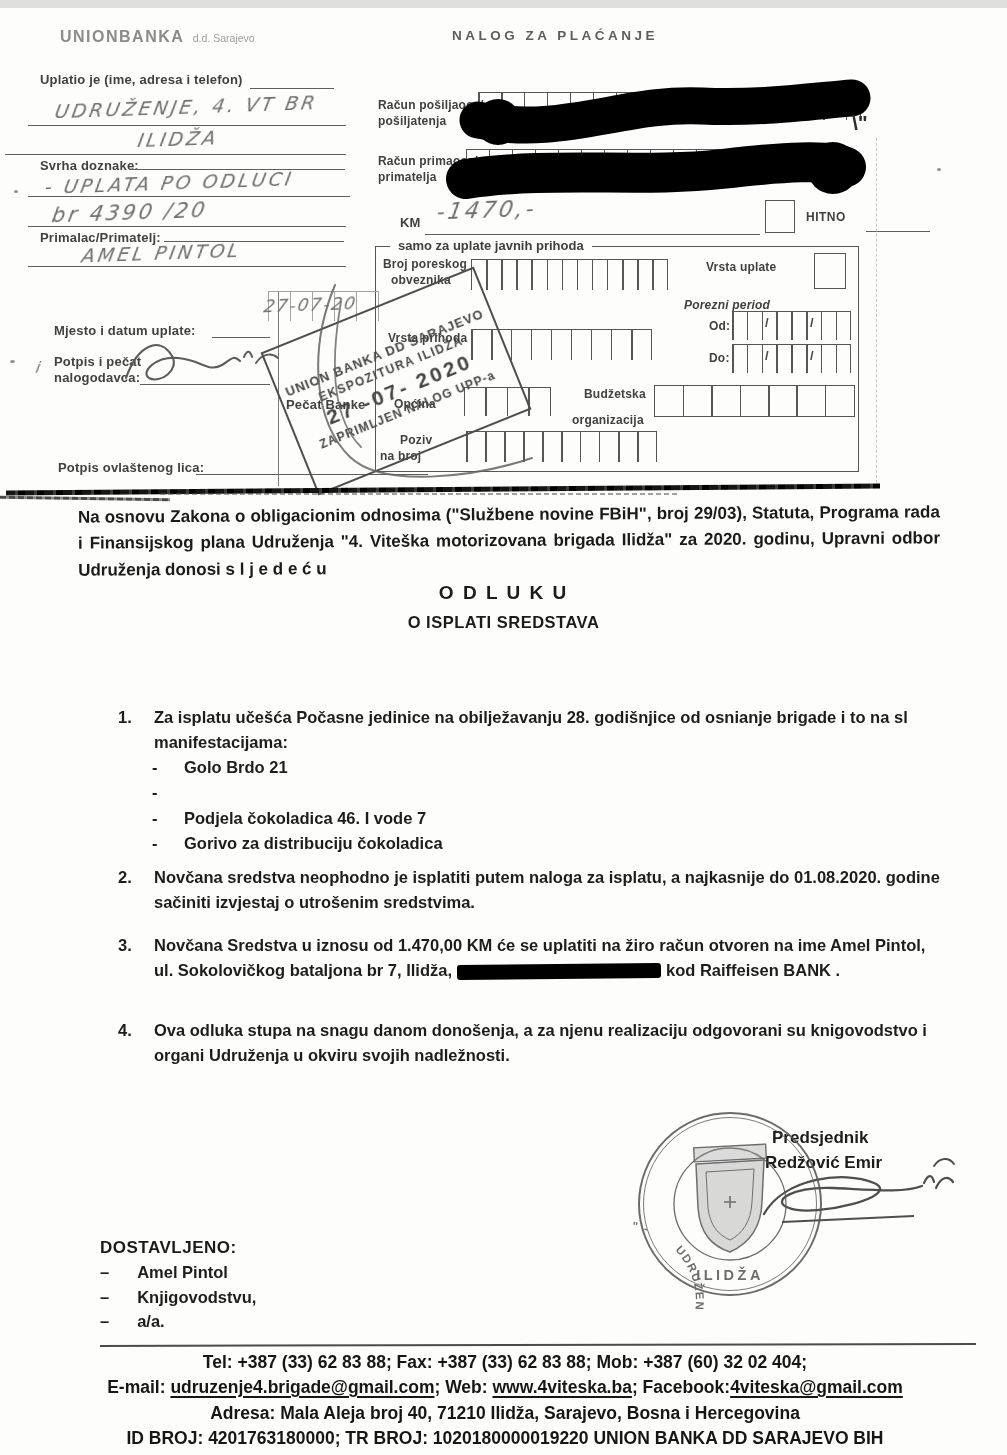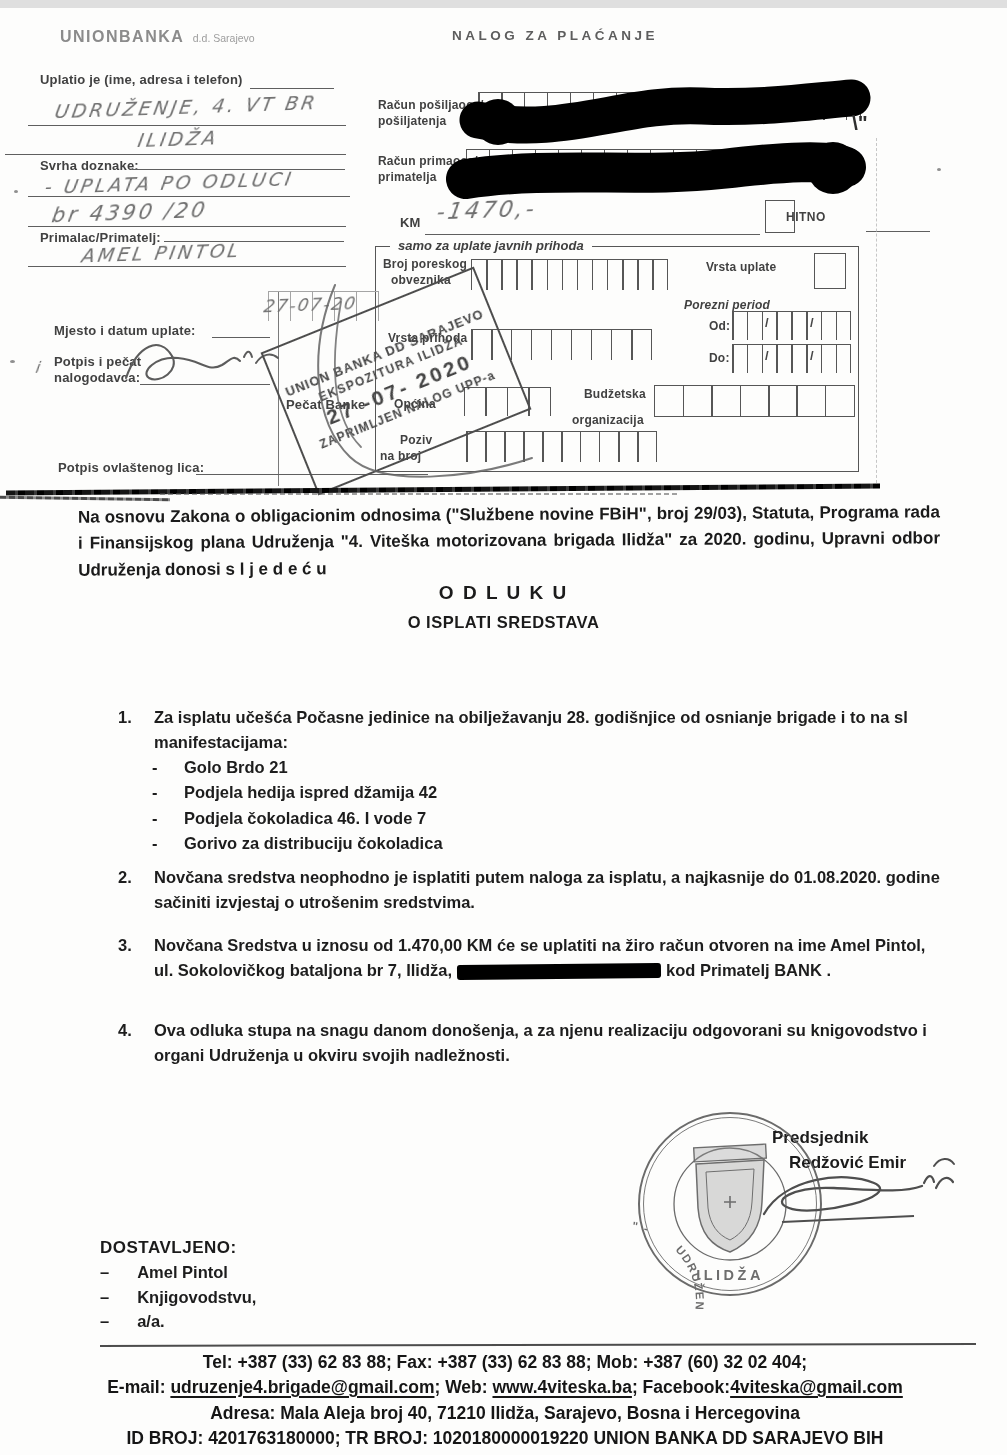--- a/index.html
+++ b/index.html
@@ -109,7 +109,7 @@
     <div class="hand" style="left:437px;top:190px;font-size:22px">-1470,-</div>
     <div class="uline" style="left:425px;top:226px;width:335px"></div>
     <div class="chk" style="left:765px;top:192px;width:28px;height:31px"></div>
-    <div class="lbl sm" style="left:786px;top:202px;letter-spacing:.5px">HITNO</div>
+    <div class="lbl sm" style="left:806px;top:202px;letter-spacing:.5px">HITNO</div>
     <div class="uline" style="left:866px;top:223px;width:64px"></div>
 
     <div class="jbox" style="left:375px;top:238px;width:482px;height:224px">

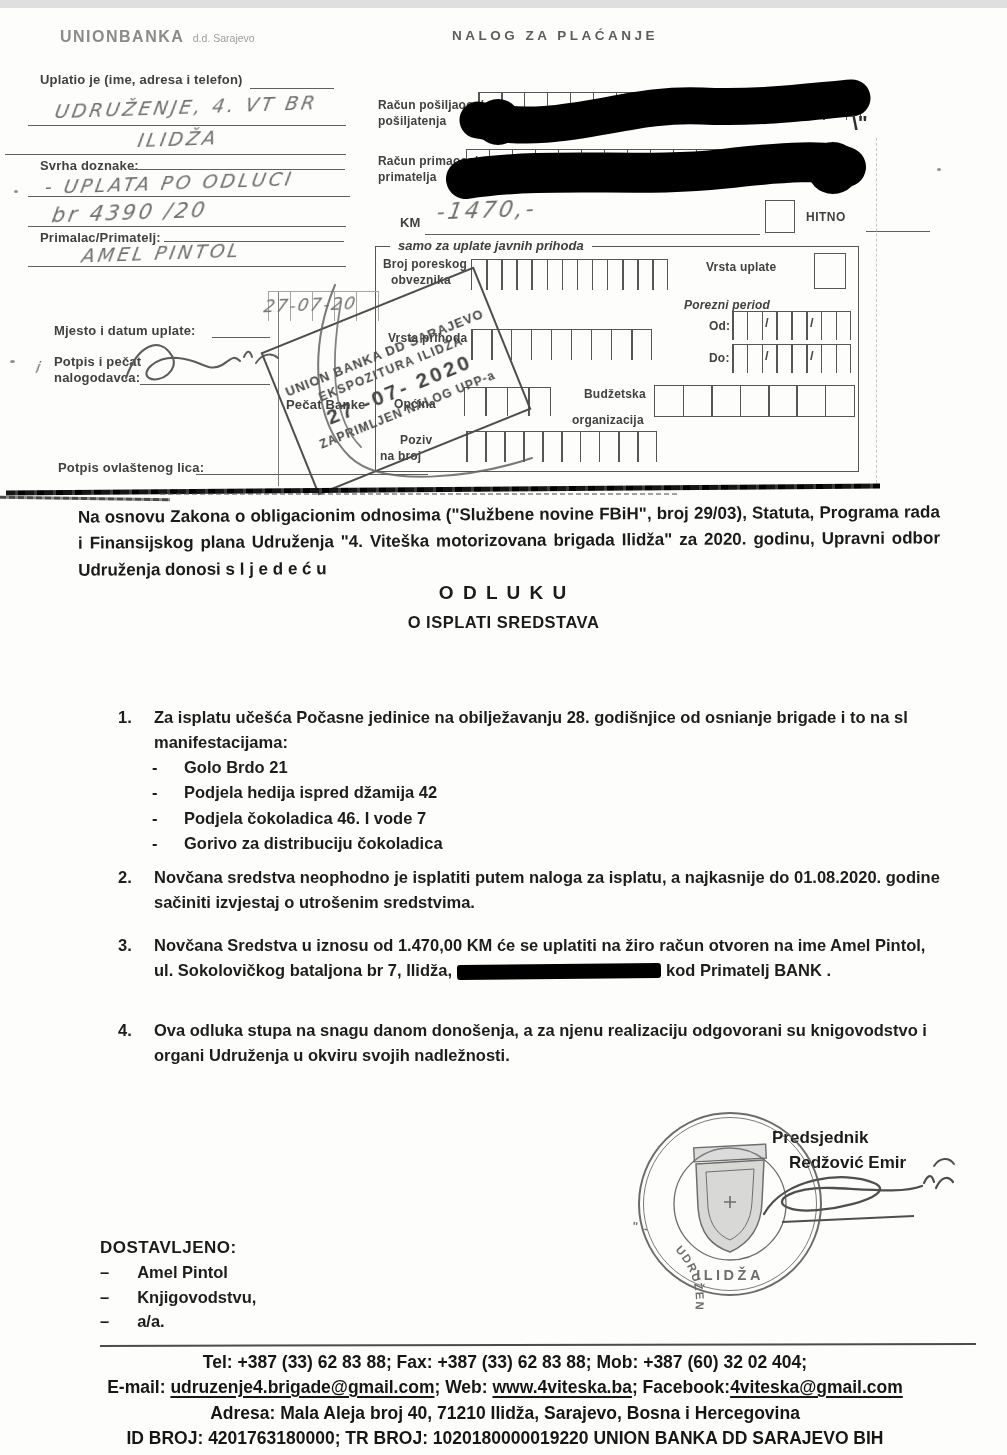--- a/index.html
+++ b/index.html
@@ -23,7 +23,7 @@
   .vline{position:absolute;border-left:1.4px solid #7a7a7a;width:0}
   .jbox{position:absolute;border:1.7px solid #565656}
   .legend{position:absolute;top:-9px;left:14px;background:#fdfdfc;padding:0 8px;
-          font-size:13px;font-weight:700;font-style:italic;color:#3f3f3f;white-space:nowrap}
+          font-size:13px;font-weight:700;color:#3f3f3f;white-space:nowrap}
   .stampbox{position:absolute;left:281px;top:296px;width:226px;height:150px;border:2.3px solid #4d4d4d;
             transform:rotate(-22deg);display:flex;flex-direction:column;align-items:center;
             justify-content:center;gap:3px;color:#454545;filter:blur(.2px)}

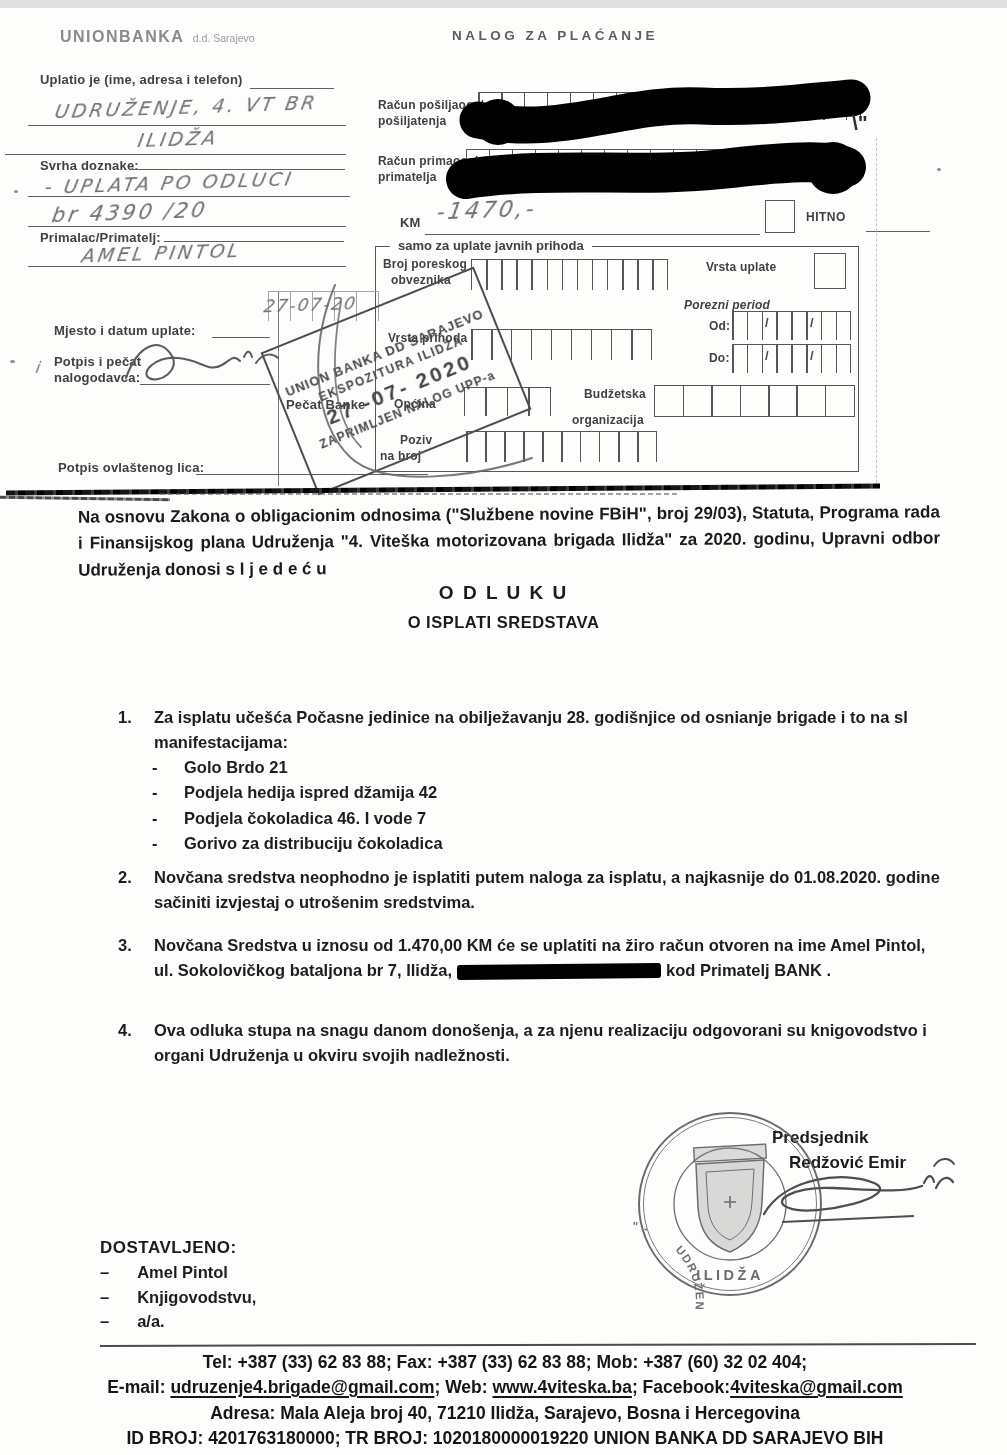--- a/index.html
+++ b/index.html
@@ -212,7 +212,6 @@
     </div>
     <div class="subrow">
       <span class="dash">-</span>
-      <span>Podjela hedija ispred džamija 42</span>
     </div>
     <div class="subrow">
       <span class="dash">-</span>

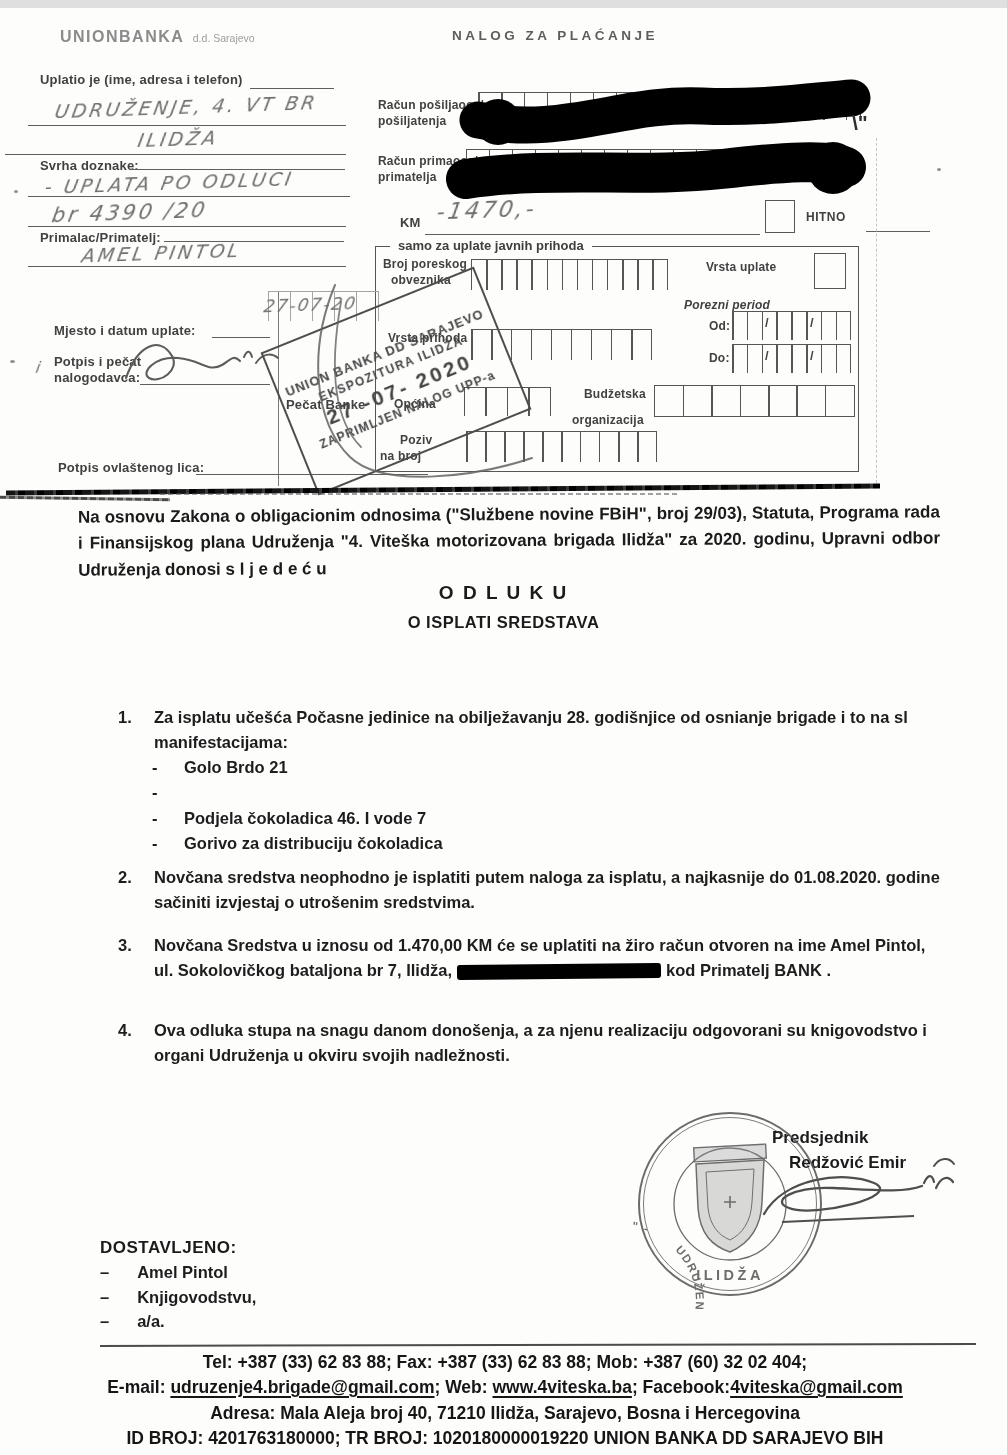--- a/index.html
+++ b/index.html
@@ -230,7 +230,7 @@
 
   <div class="item" style="top:925px">
     <span class="num">3.</span>
-    <span><span>Novčana Sredstva u iznosu od 1.470,00 KM će se uplatiti na žiro račun otvoren na ime Amel Pintol, ul. Sokolovičkog bataljona br 7, Ilidža,</span><span class="redact-inline"></span><span>kod Primatelj BANK .</span></span>
+    <span><span>Novčana Sredstva u iznosu od 1.470,00 KM će se uplatiti na žiro račun otvoren na ime Amel Pintol, ul. Sokolovičkog bataljona br 7, Ilidža,</span><span class="redact-inline"></span><span>kod Raiffeisen BANK .</span></span>
   </div>
 
   <div class="item" style="top:1010px">

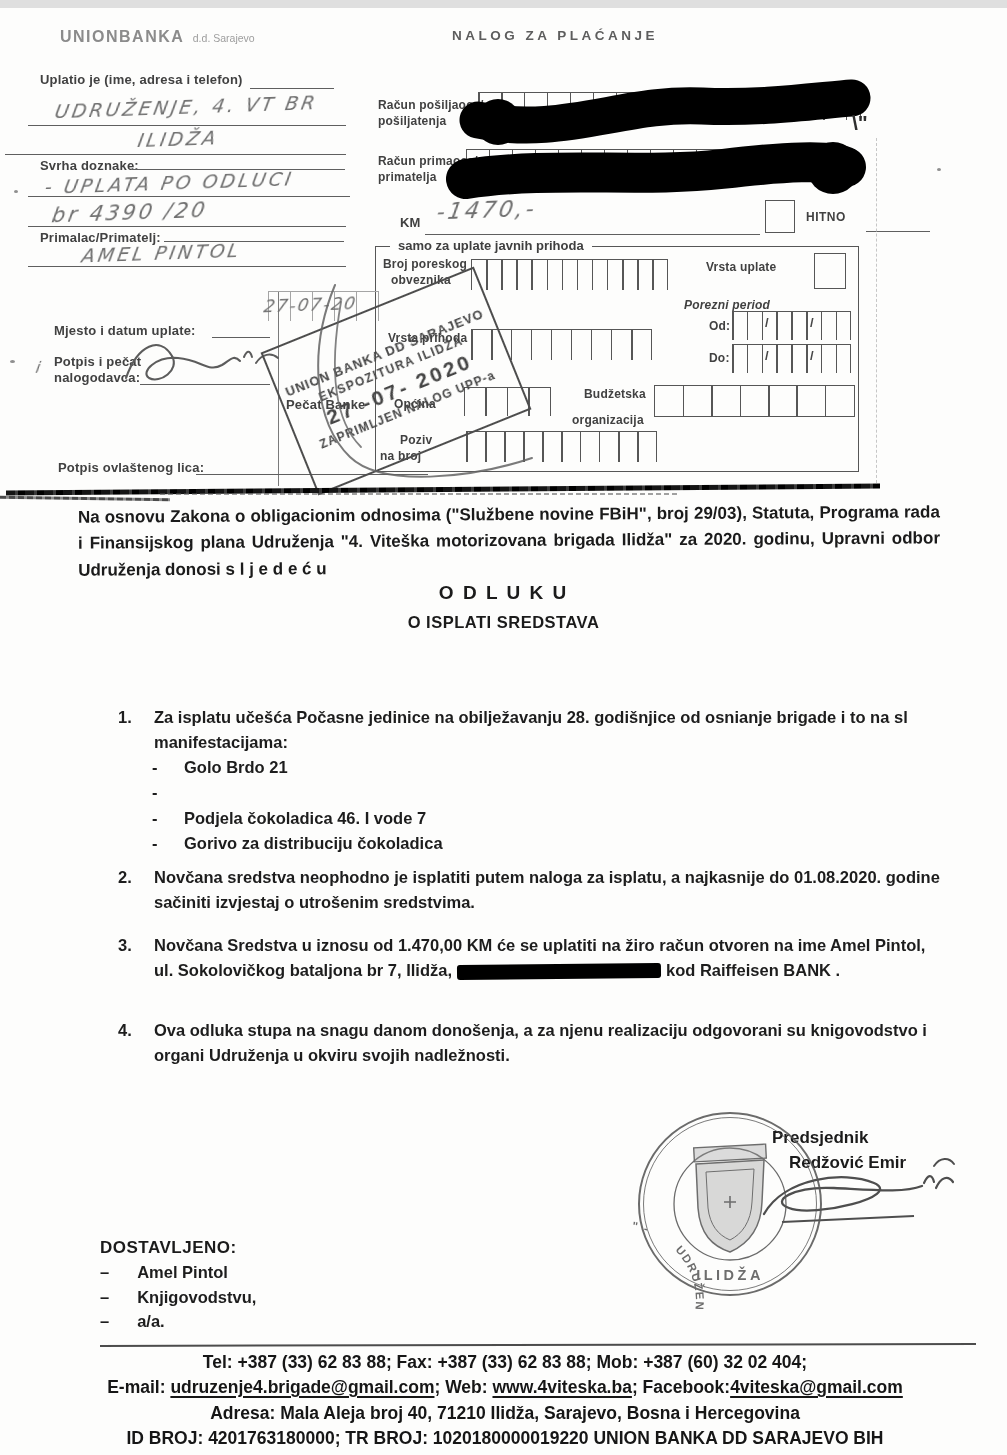--- a/index.html
+++ b/index.html
@@ -239,7 +239,7 @@
   </div>
 
   <div class="doc" style="left:772px;top:1120px;font-size:17px">Predsjednik</div>
-  <div class="doc" style="left:789px;top:1145px;font-size:17px">Redžović Emir</div>
+  <div class="doc" style="left:765px;top:1145px;font-size:17px">Redžović Emir</div>
 
   <svg class="abs" width="210" height="95" viewBox="0 0 210 95" style="left:752px;top:1148px">
     <path d="M12,58 C32,22 92,14 122,27 C152,40 62,62 37,52 C17,45 42,30 82,32 C122,34 152,37 170,30" fill="none" stroke="#4e4e4e" stroke-width="2.3" stroke-linecap="round"></path>

